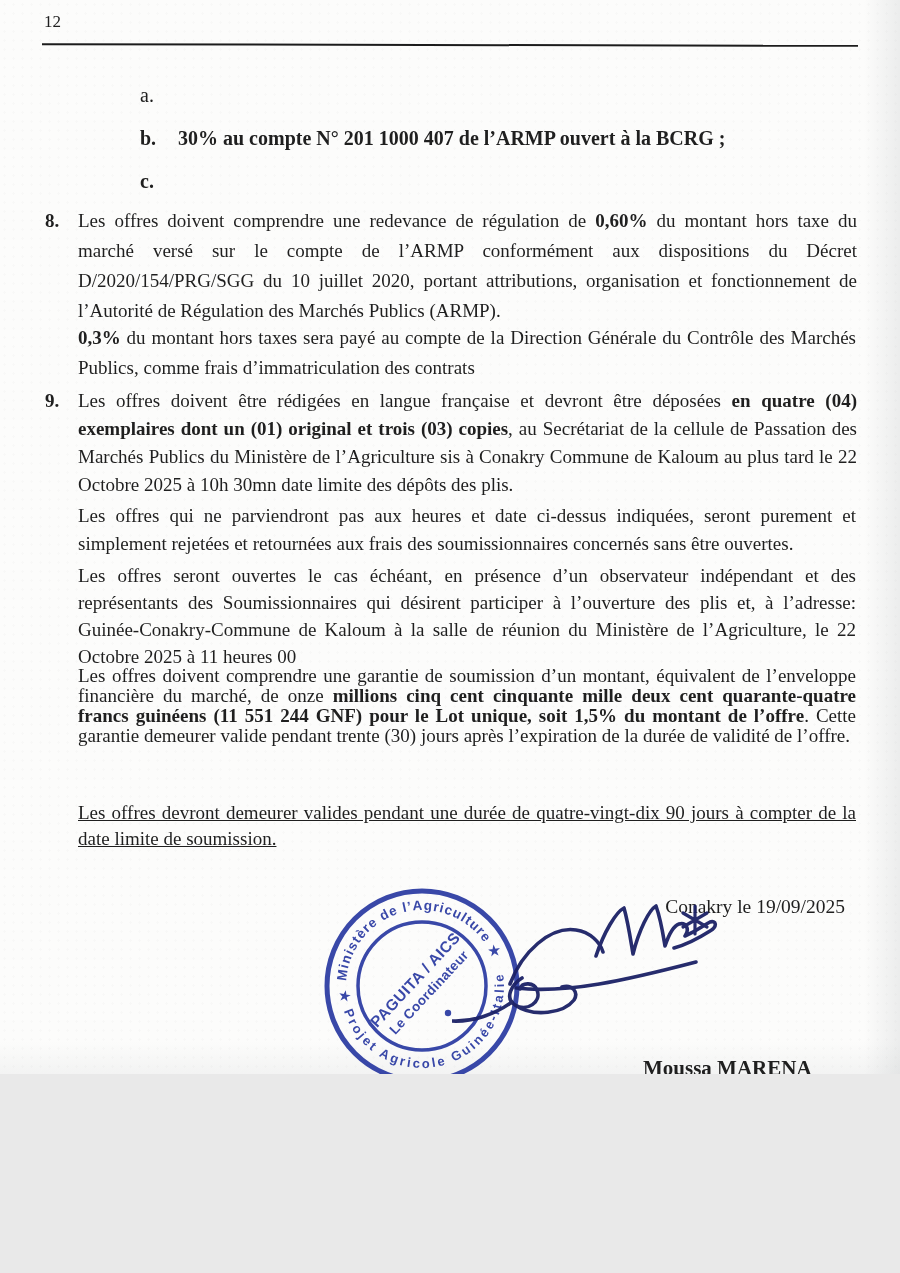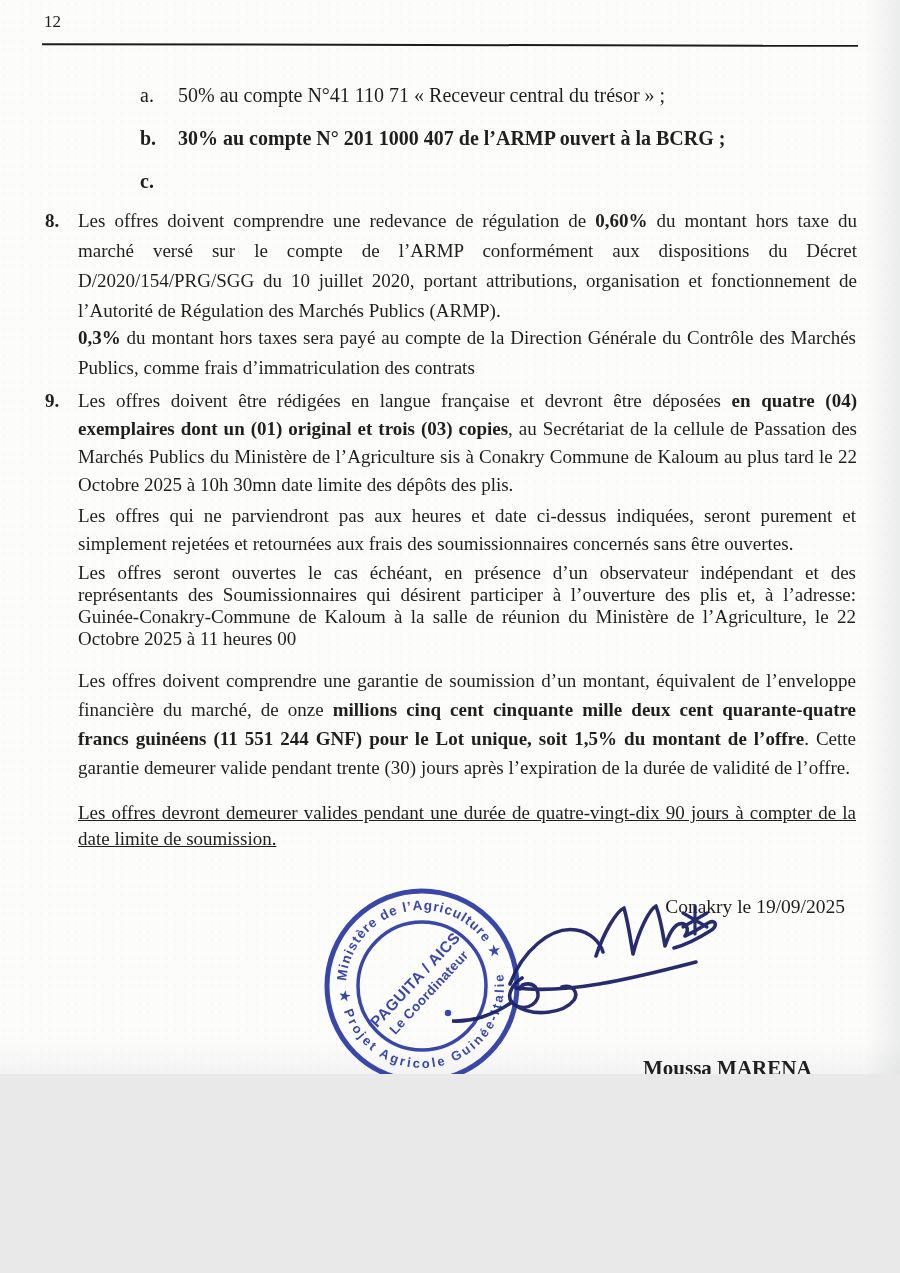--- a/index.html
+++ b/index.html
@@ -53,7 +53,6 @@
   <div class="block bullets" style="top:80px;">
     <div class="bullet">
       <span class="bm">a.</span>
-      <span>50% au compte N°41 110 71 « Receveur central du trésor » ;</span>
     </div>
     <div class="bullet bold">
       <span class="bm">b.</span>

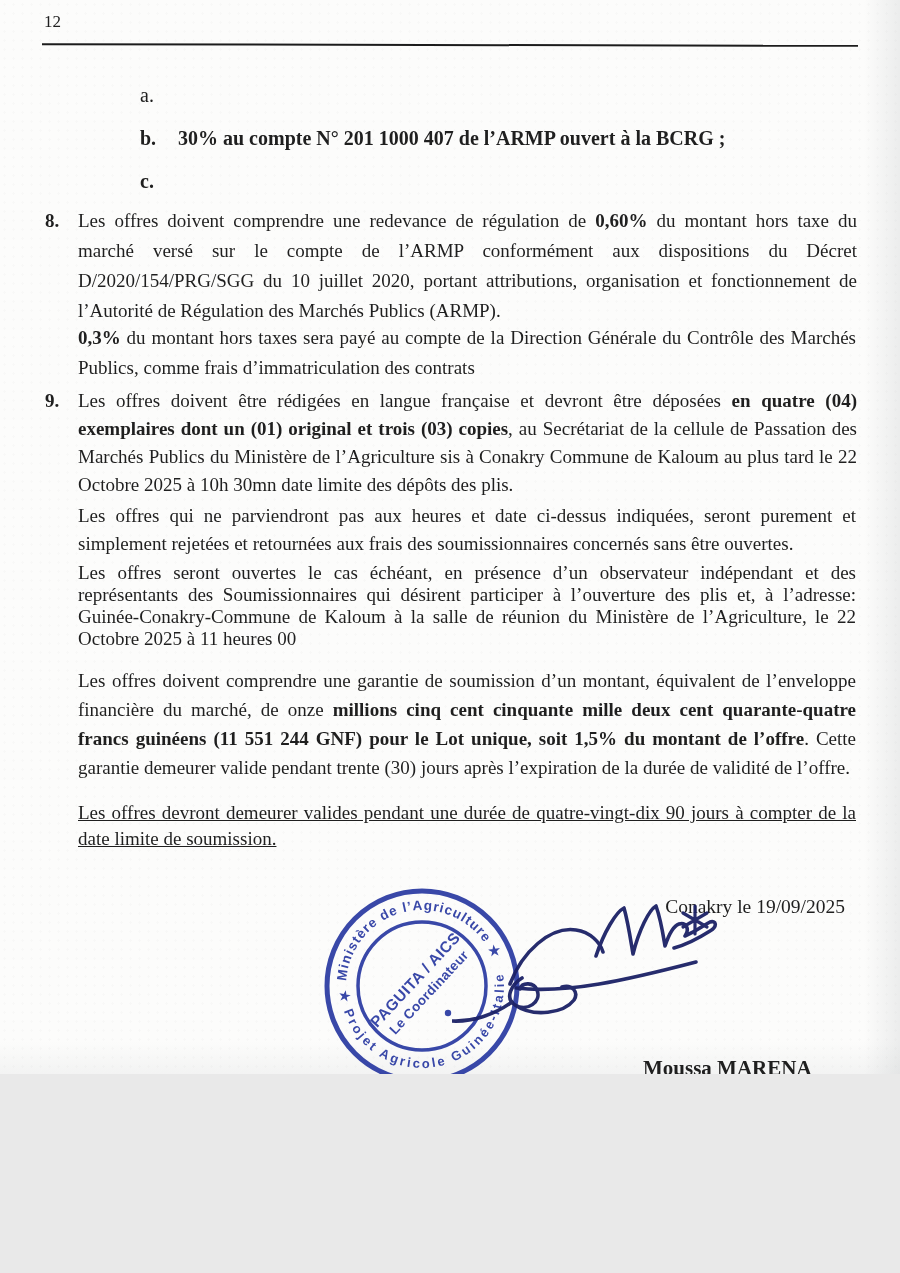--- a/index.html
+++ b/index.html
@@ -27,7 +27,7 @@
   .num{font-weight:bold;width:33px;flex:none;}
   .para{margin:0;text-align:justify;flex:1;}
   .plain{left:78px;width:778px;}
-  .lh30{line-height:30px;} .lh28{line-height:28px;} .lh27{line-height:22px;}
+  .lh30{line-height:30px;} .lh28{line-height:28px;} .lh27{line-height:27px;}
   .lh25{line-height:29px;} .lh26{line-height:26px;text-decoration:underline;}
   b{font-weight:bold;}
 

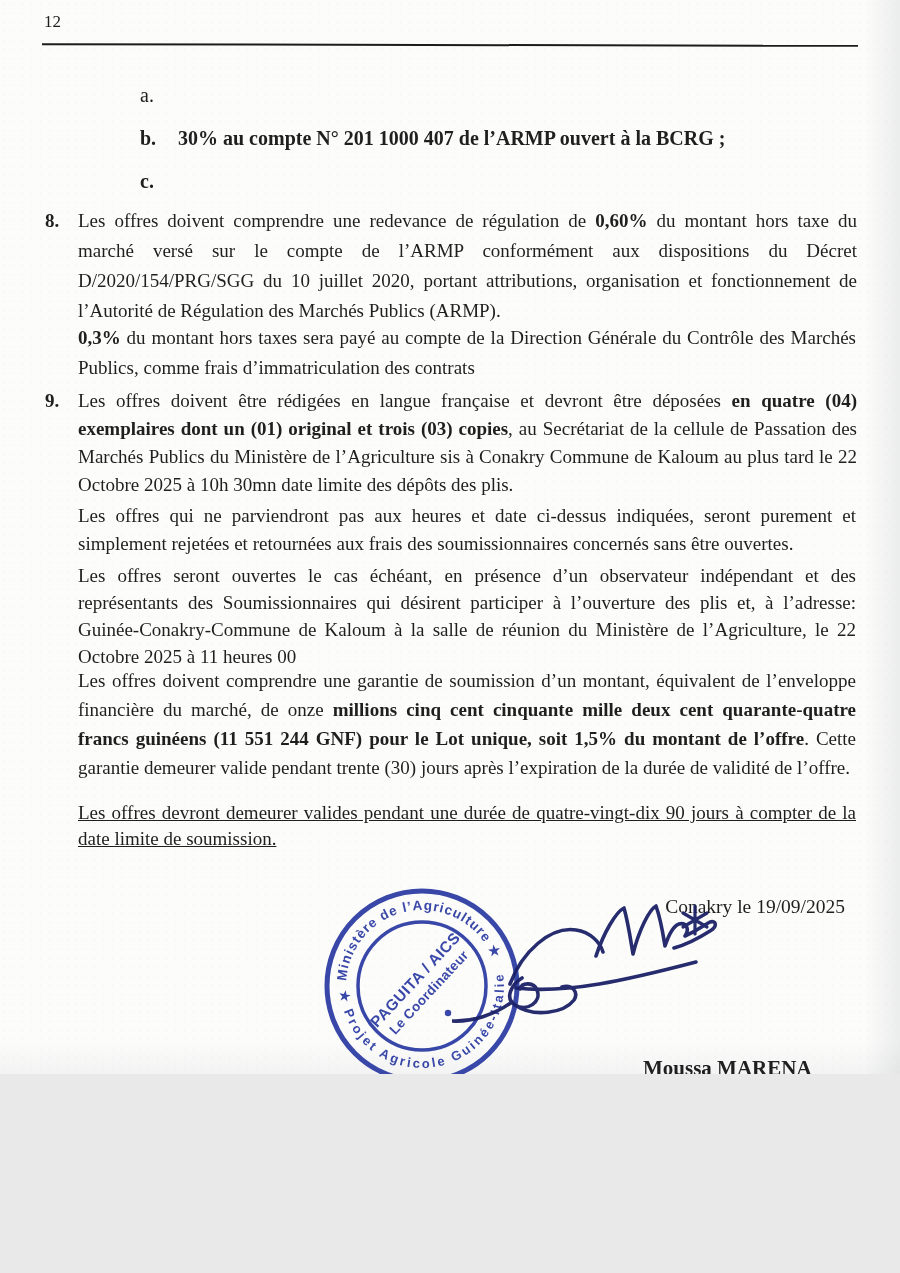--- a/index.html
+++ b/index.html
@@ -28,7 +28,7 @@
   .para{margin:0;text-align:justify;flex:1;}
   .plain{left:78px;width:778px;}
   .lh30{line-height:30px;} .lh28{line-height:28px;} .lh27{line-height:27px;}
-  .lh25{line-height:29px;} .lh26{line-height:26px;text-decoration:underline;}
+  .lh25{line-height:20px;} .lh26{line-height:26px;text-decoration:underline;}
   b{font-weight:bold;}
 
   .date-line{left:45px;width:800px;text-align:right;font-size:19.5px;}

